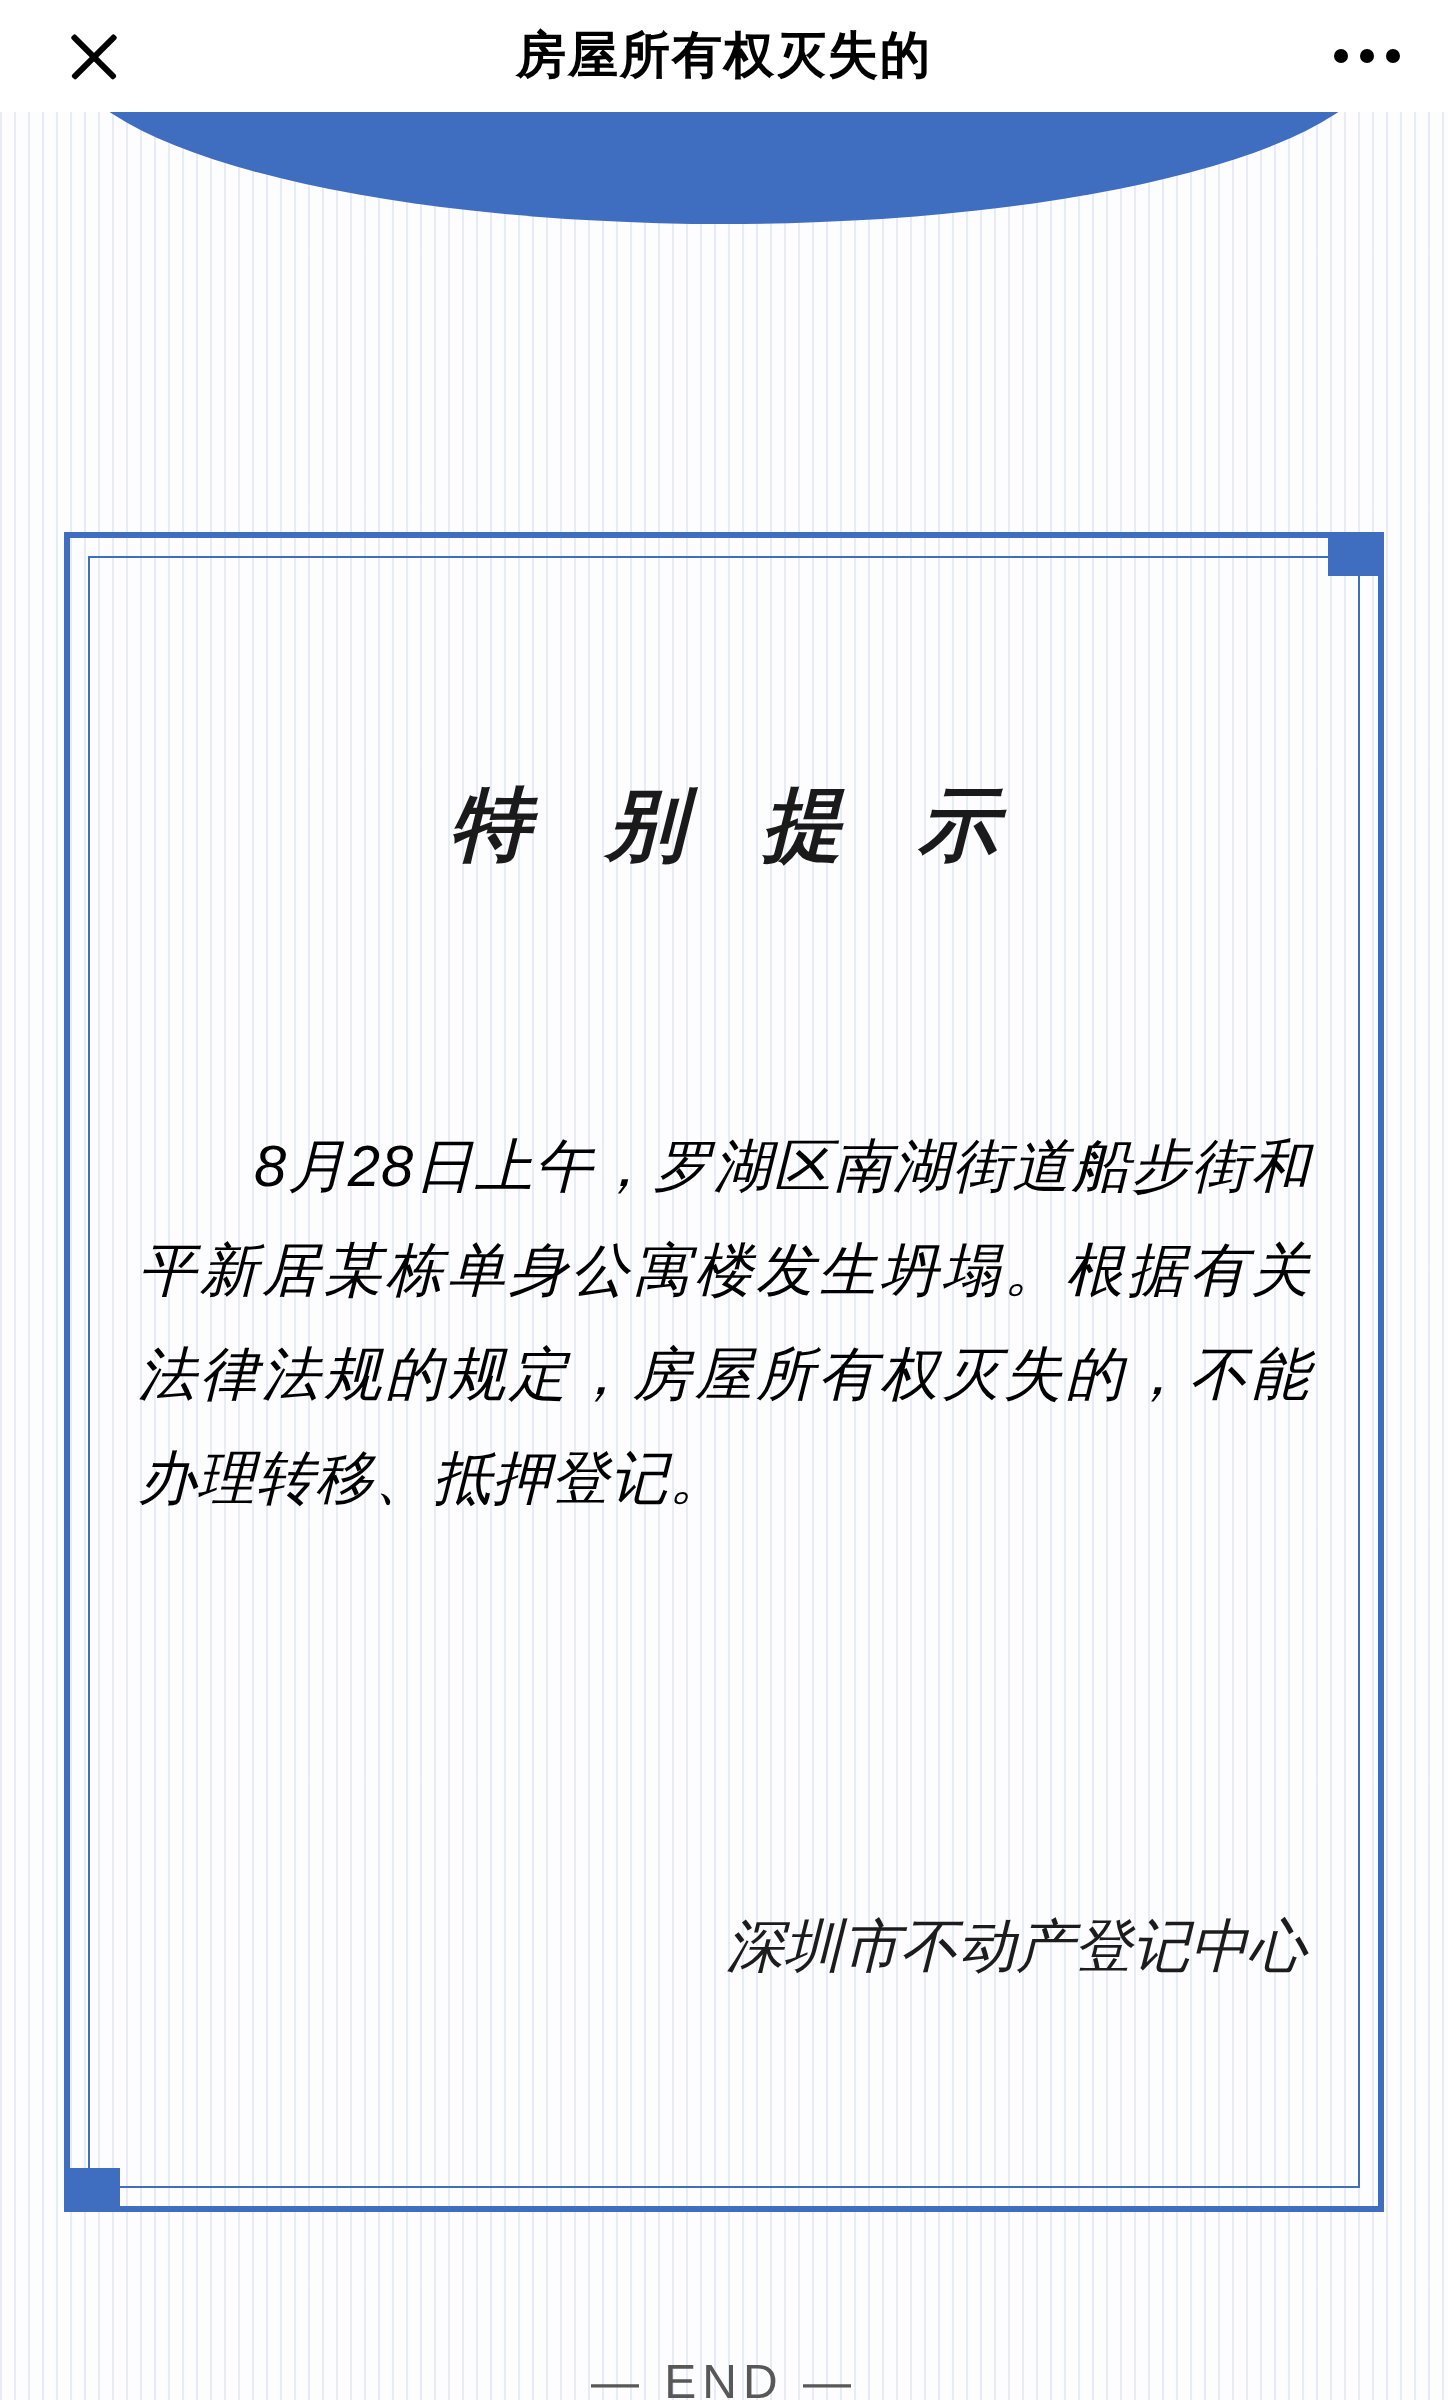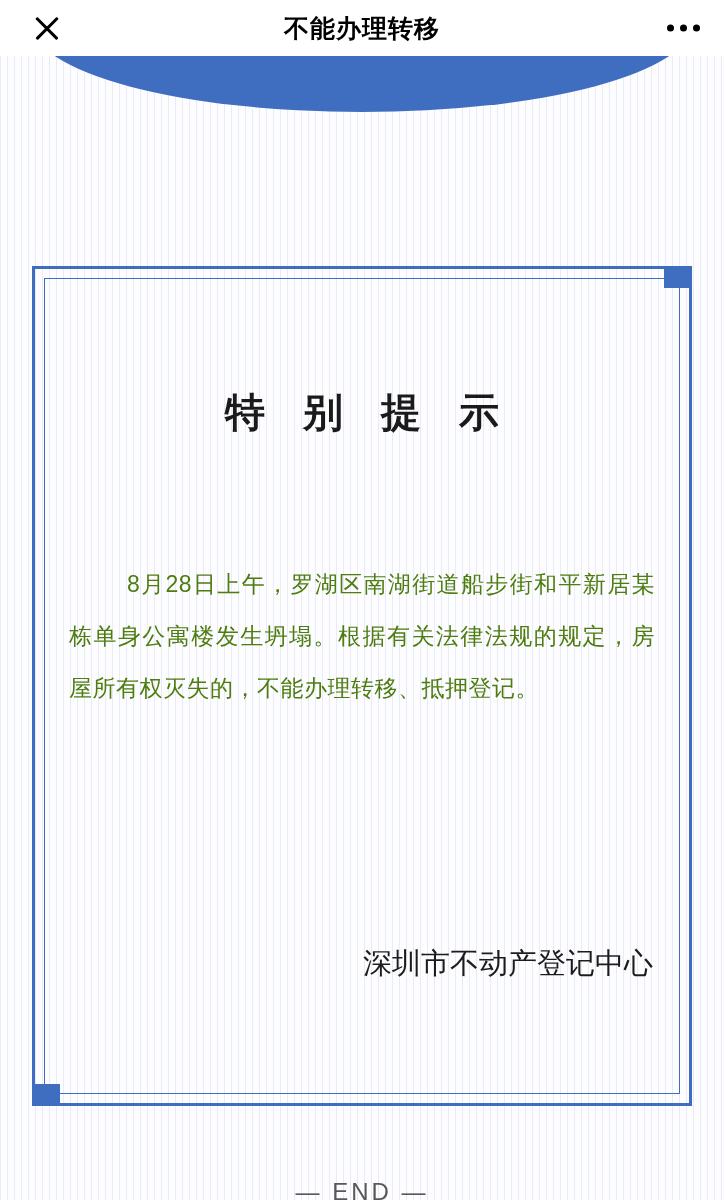--- a/index.html
+++ b/index.html
@@ -194,7 +194,7 @@
 
 <div class="navbar">
   <div class="nav-close"></div>
-  <div class="nav-title">不能办理转移</div>
+  <div class="nav-title">房屋所有权灭失的</div>
   <div class="nav-more">
     <i></i>
     <i></i>

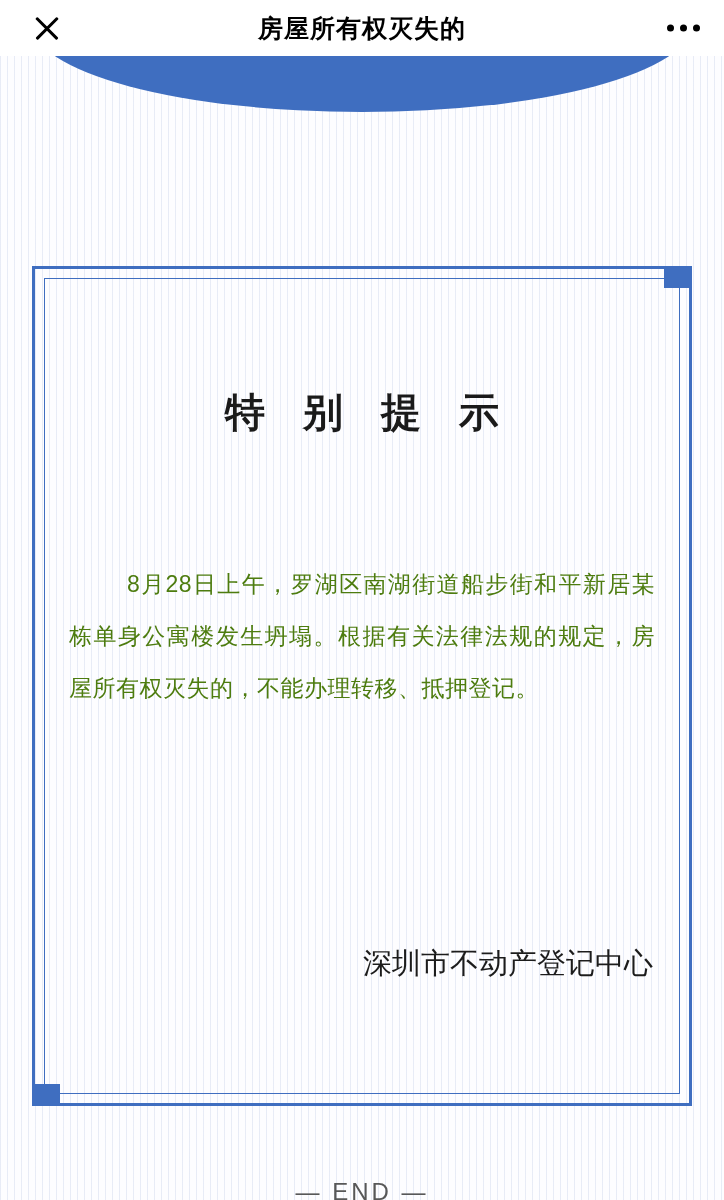--- a/index.html
+++ b/index.html
@@ -144,6 +144,7 @@
     right: 34px;
     top: 28px;
     bottom: 28px;
+    font-style: italic;
   }
 
   .notice-title {

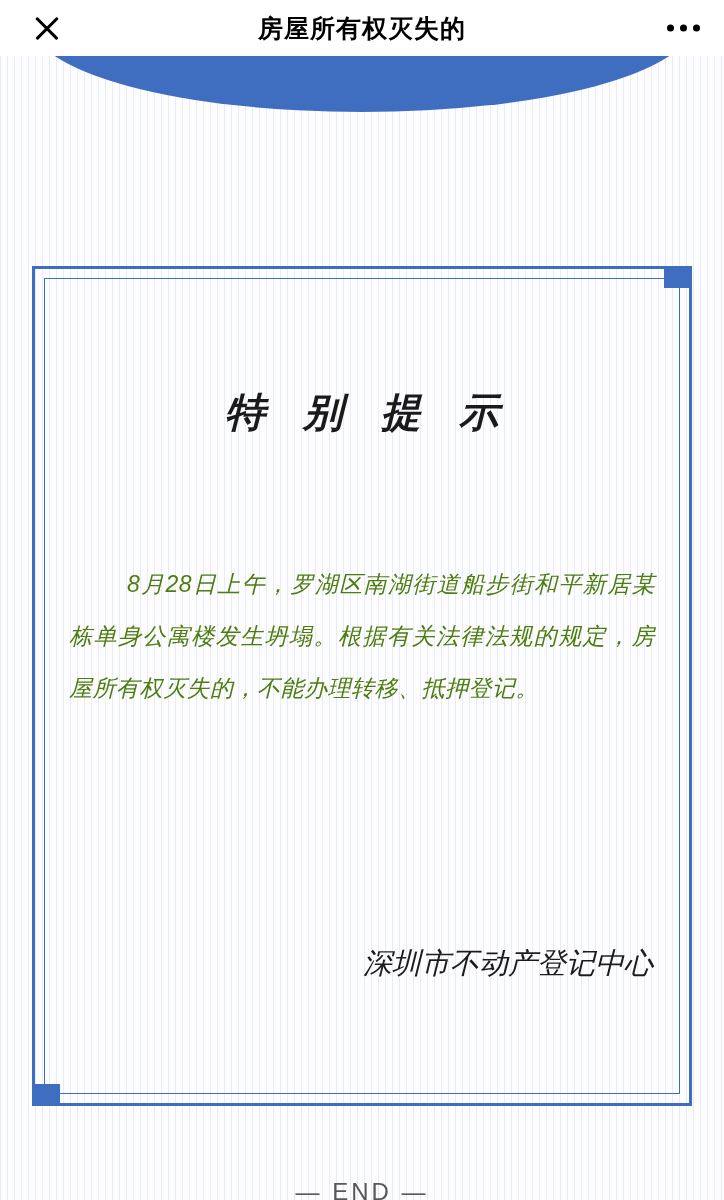--- a/index.html
+++ b/index.html
@@ -160,9 +160,9 @@
 
   .notice-body {
     margin-top: 118px;
-    font-size: 23px;
+    font-size: 29px;
     line-height: 52px;
-    color: #4d7c0f;
+    color: #000000;
     text-align: justify;
     text-indent: 58px;
     letter-spacing: 0.5px;

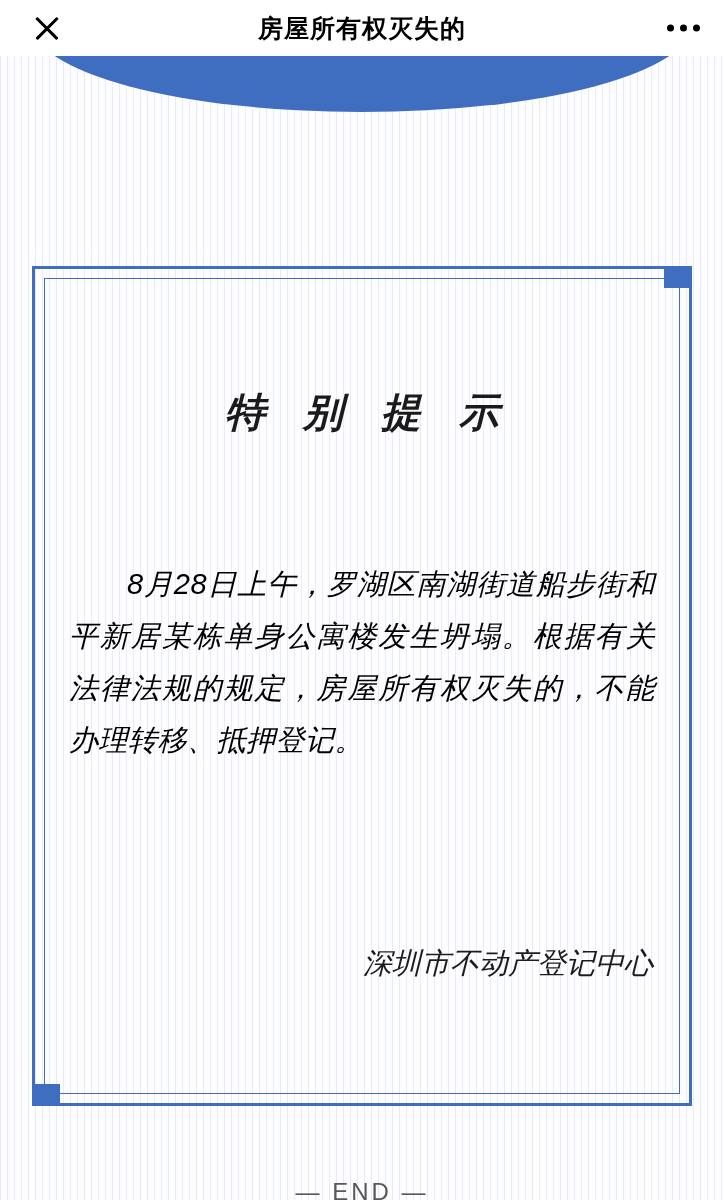--- a/index.html
+++ b/index.html
@@ -171,7 +171,7 @@
   .notice-signature {
     position: absolute;
     right: 2px;
-    bottom: 86px;
+    bottom: 75px;
     text-align: right;
     font-size: 29px;
     line-height: 52px;

